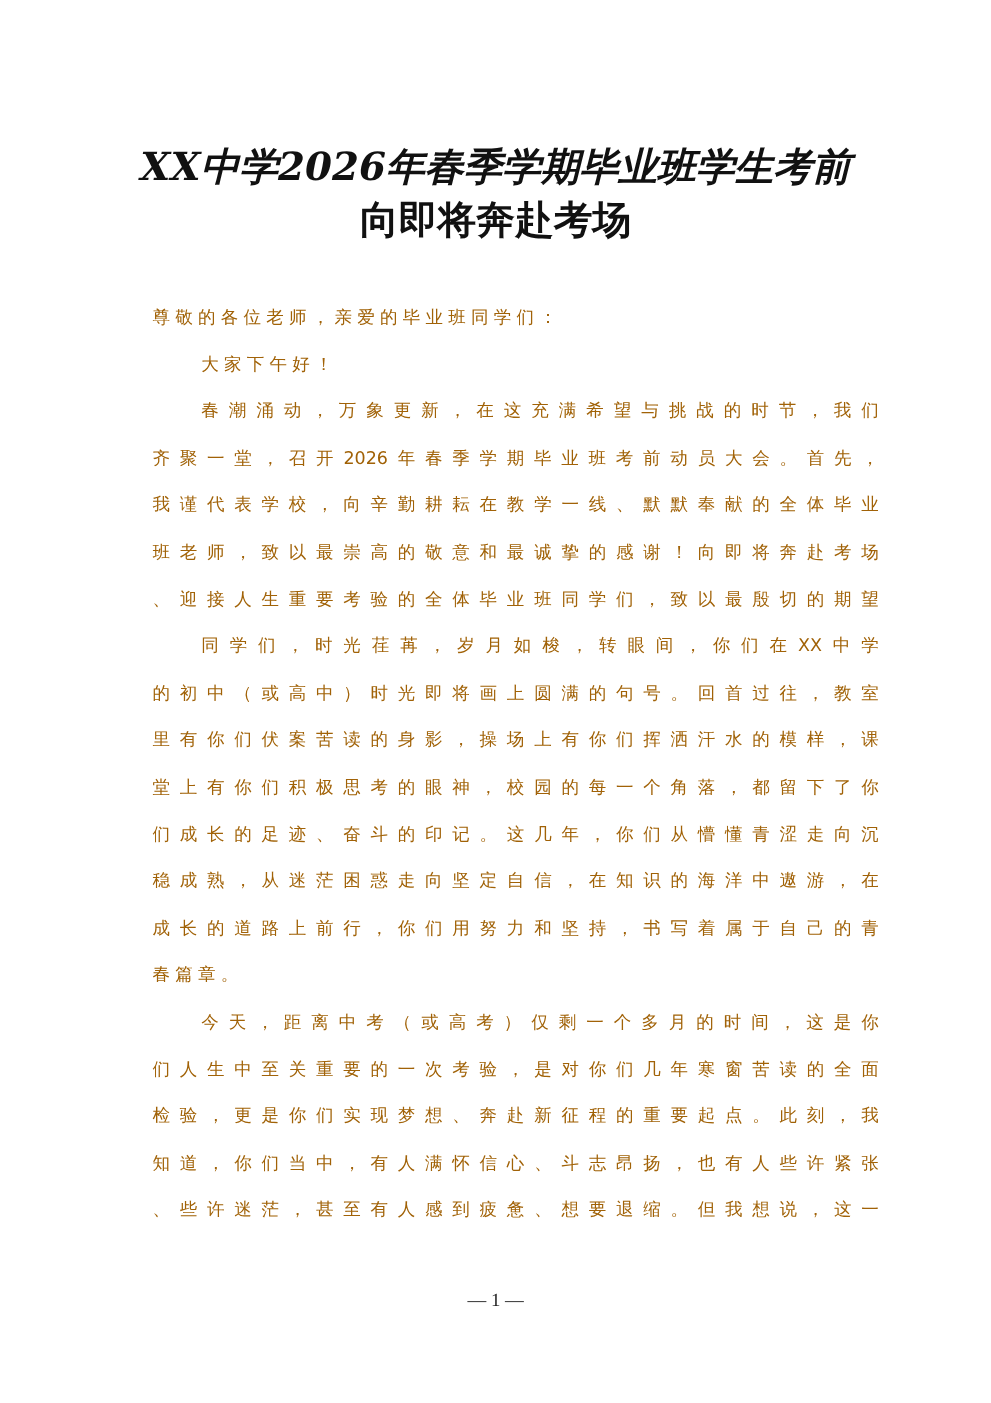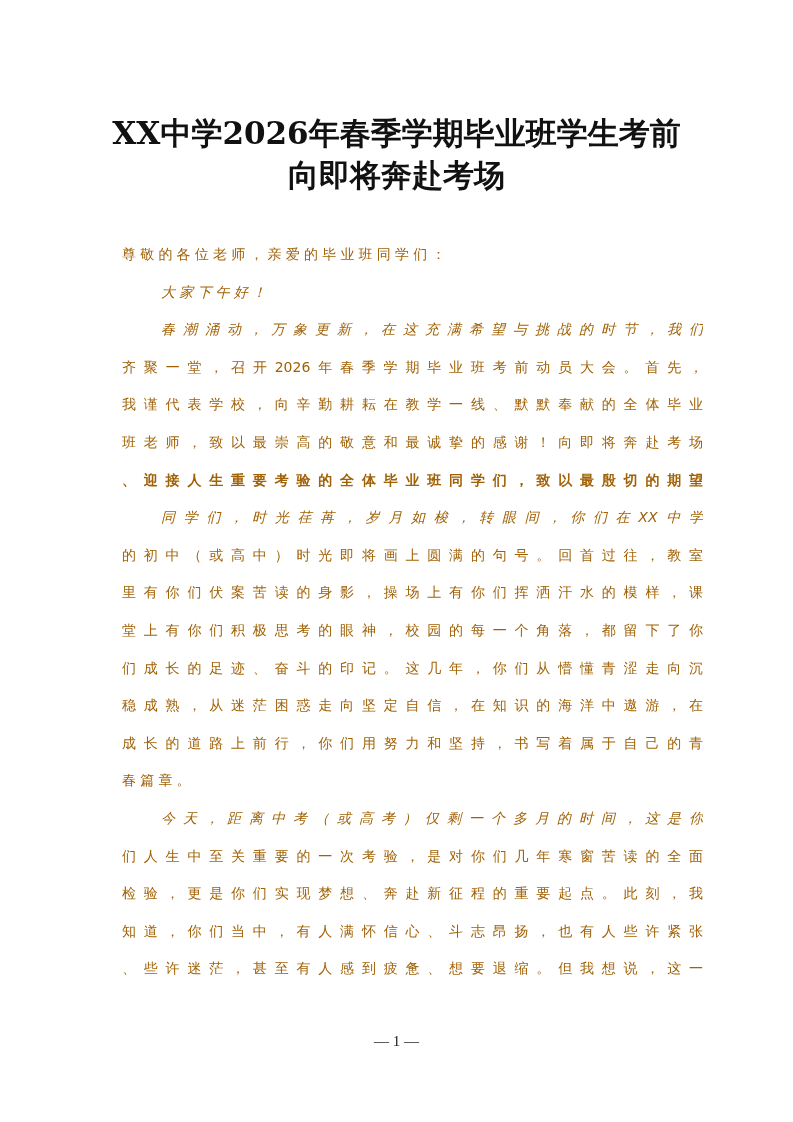--- a/index.html
+++ b/index.html
@@ -10,7 +10,7 @@
     font-family: "DejaVu Serif", "Liberation Serif", serif;
     font-weight: bold; font-size: 31px; color: #111; letter-spacing: 0px;
   }
-  .t1 { top: 113px; }
+  .t1 { top: 113px; font-style: italic; }
   .t2 { top: 155px; }
   .body {
     position: absolute; left: 122px; top: 236px; width: 581px;

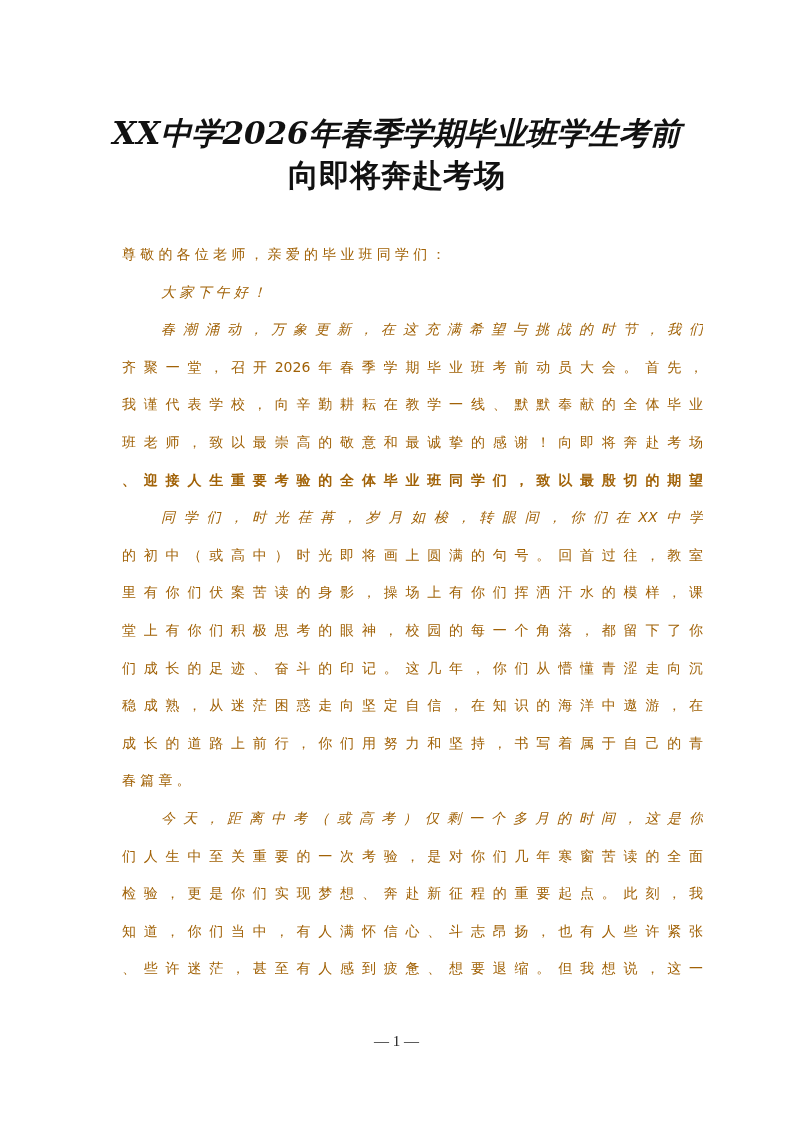--- a/index.html
+++ b/index.html
@@ -21,7 +21,7 @@
     height: 37.6px; line-height: 37.6px; white-space: nowrap;
     text-align: justify; text-align-last: justify; overflow: hidden;
   }
-  .line.indent { padding-left: 39px; font-style: italic; }
+  .line.indent { padding-left: 39px; }
   .line.last { text-align-last: left; }
   .footer {
     position: absolute; top: 1033px; left: 0; width: 793px; text-align: center;

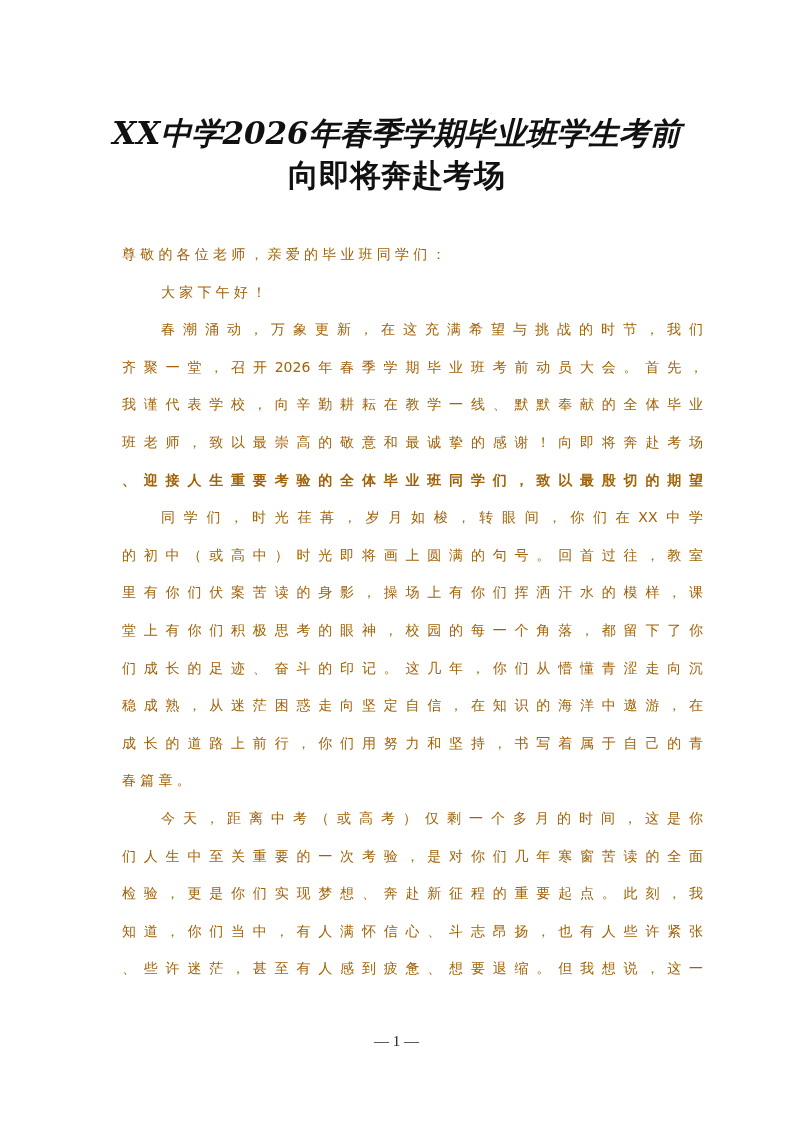--- a/index.html
+++ b/index.html
@@ -42,7 +42,7 @@
       <div class="line"><span style="white-space: nowrap; letter-spacing: 0px; margin-right: 0px;">齐聚一堂，召开2026年春季学期毕业班考前动员大会。首先，</span></div>
       <div class="line"><span style="white-space: nowrap; letter-spacing: 0px; margin-right: 0px; margin-top: 24px;">我谨代表学校，向辛勤耕耘在教学一线、默默奉献的全体毕业</span></div>
       <div class="line"><span style="white-space: nowrap; letter-spacing: 0px; margin-right: 0px;">班老师，致以最崇高的敬意和最诚挚的感谢！向即将奔赴考场</span></div>
-      <div class="line"><span style="white-space: nowrap; letter-spacing: 0px; margin-right: 0px; font-weight: bold;">、迎接人生重要考验的全体毕业班同学们，致以最殷切的期望</span></div>
+      <div class="line"><span style="white-space: nowrap; letter-spacing: 0px; margin-right: 0px;">、迎接人生重要考验的全体毕业班同学们，致以最殷切的期望</span></div>
       <div class="line indent"><span style="white-space: nowrap; letter-spacing: 0px; margin-right: 0px;">同学们，时光荏苒，岁月如梭，转眼间，你们在XX中学</span></div>
       <div class="line"><span style="white-space: nowrap; letter-spacing: 0px; margin-right: 0px;">的初中（或高中）时光即将画上圆满的句号。回首过往，教室</span></div>
       <div class="line"><span style="white-space: nowrap; letter-spacing: 0px; margin-right: 0px;">里有你们伏案苦读的身影，操场上有你们挥洒汗水的模样，课</span></div>

